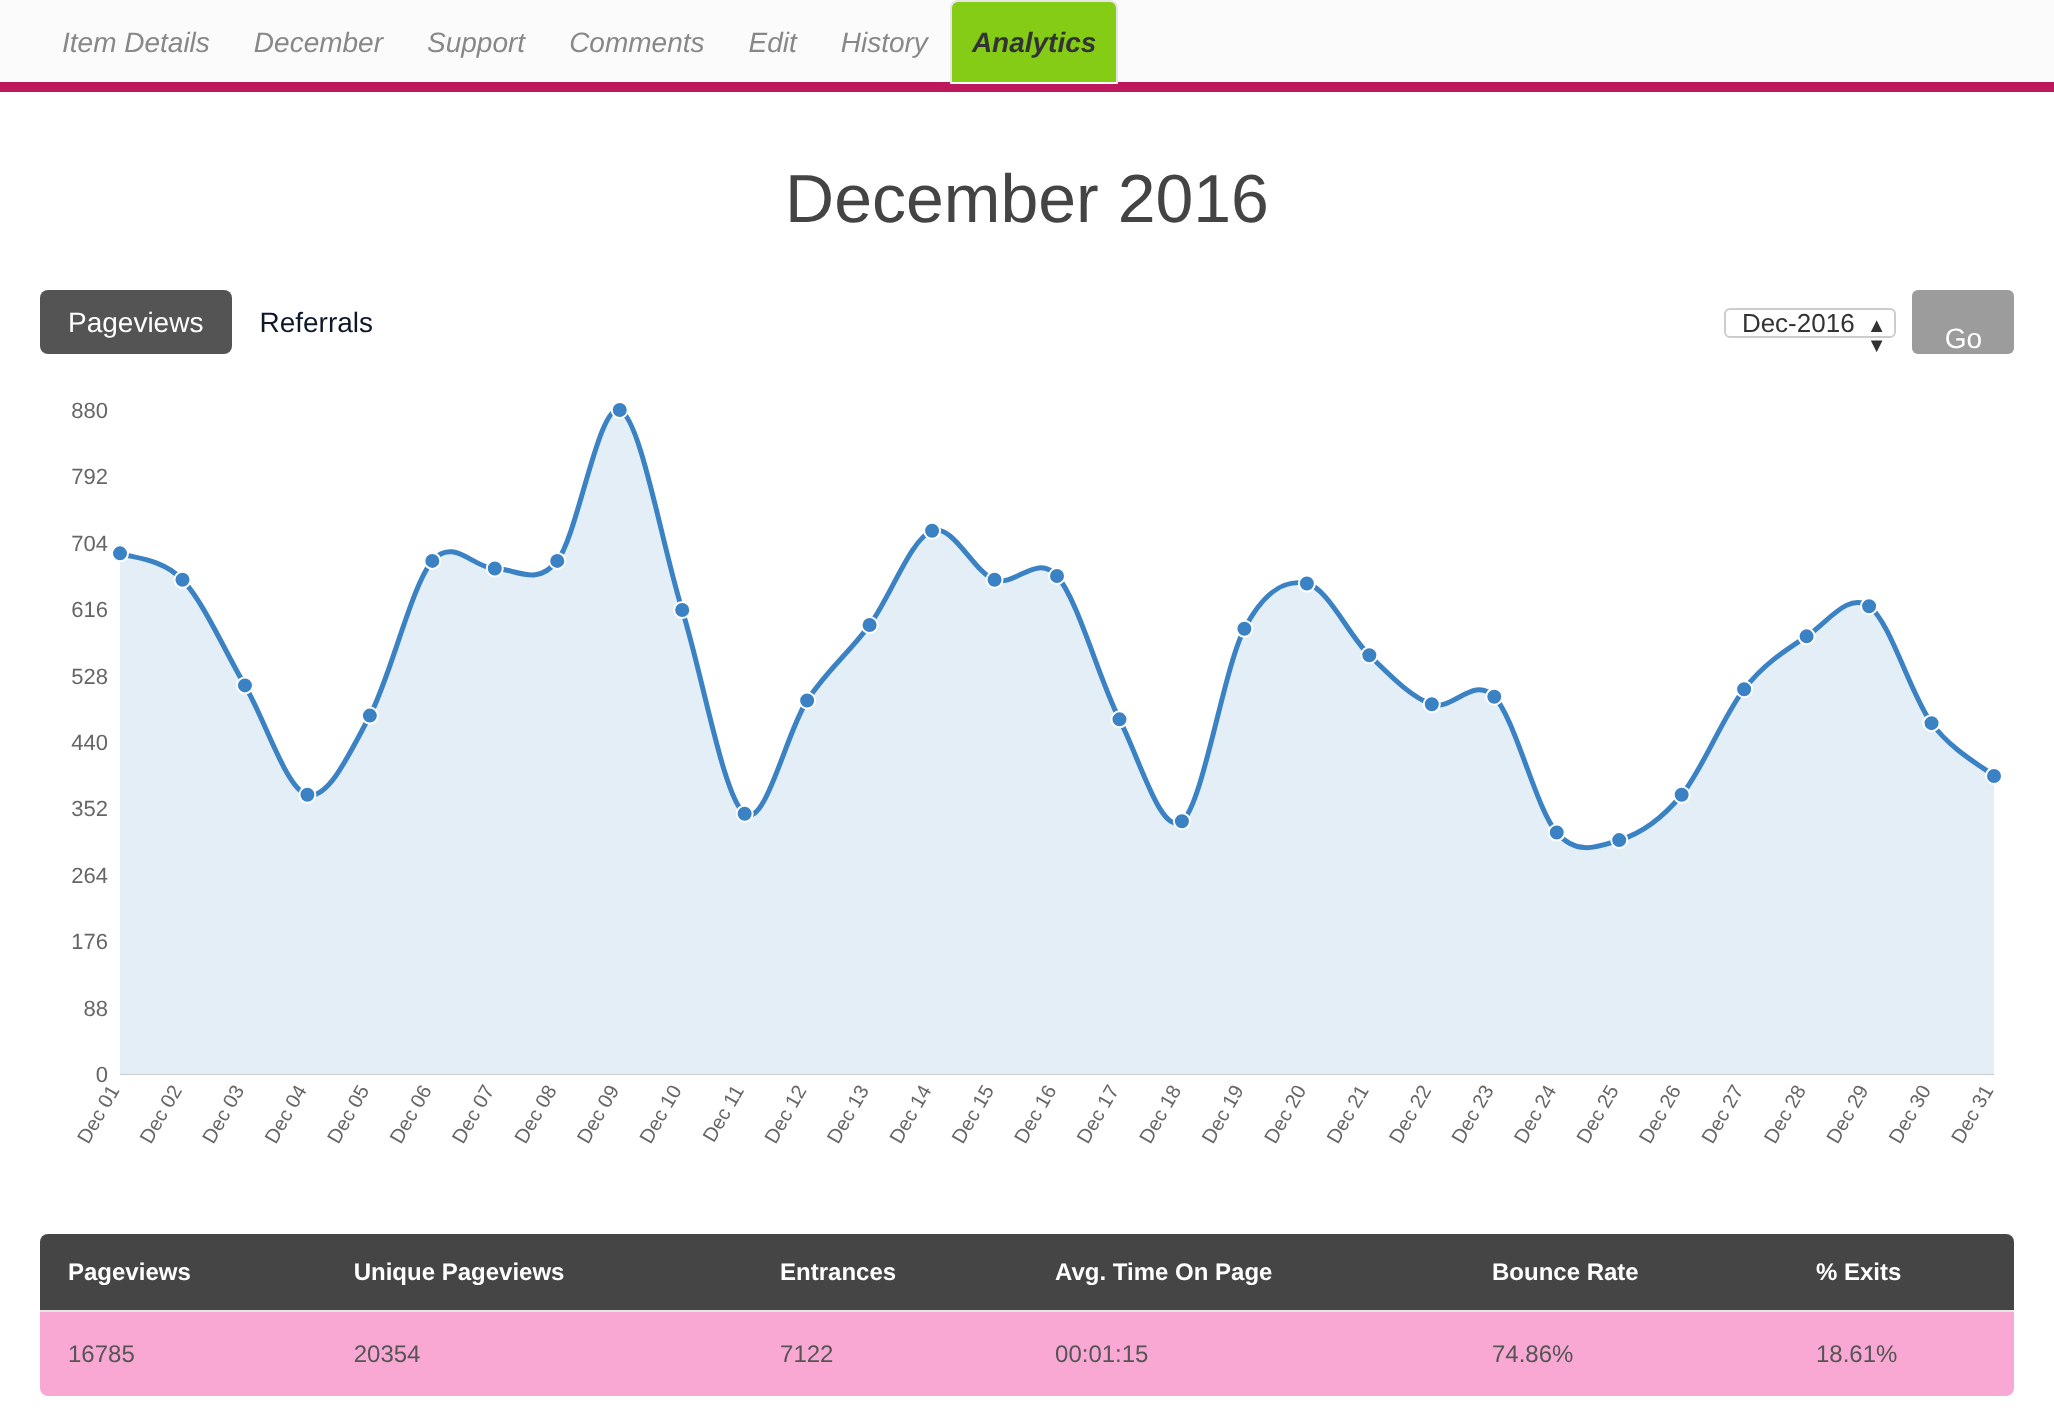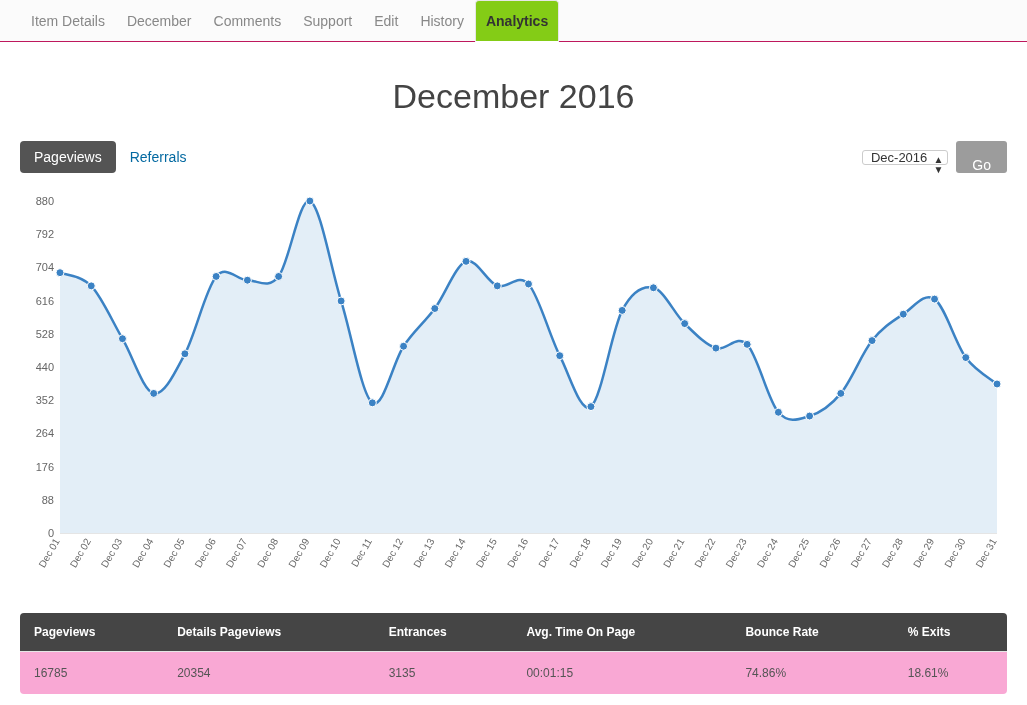--- a/index.html
+++ b/index.html
@@ -11,9 +11,10 @@
   }
   .tabs {
     display: flex;
-    border-bottom: 1px solid #be185d;
+    border-bottom: 5px solid #be185d;
     padding: 0 20px;
     background: #fbfbfb;
+    font-style: italic;
   }
   .tab {
     padding: 12px 10px;

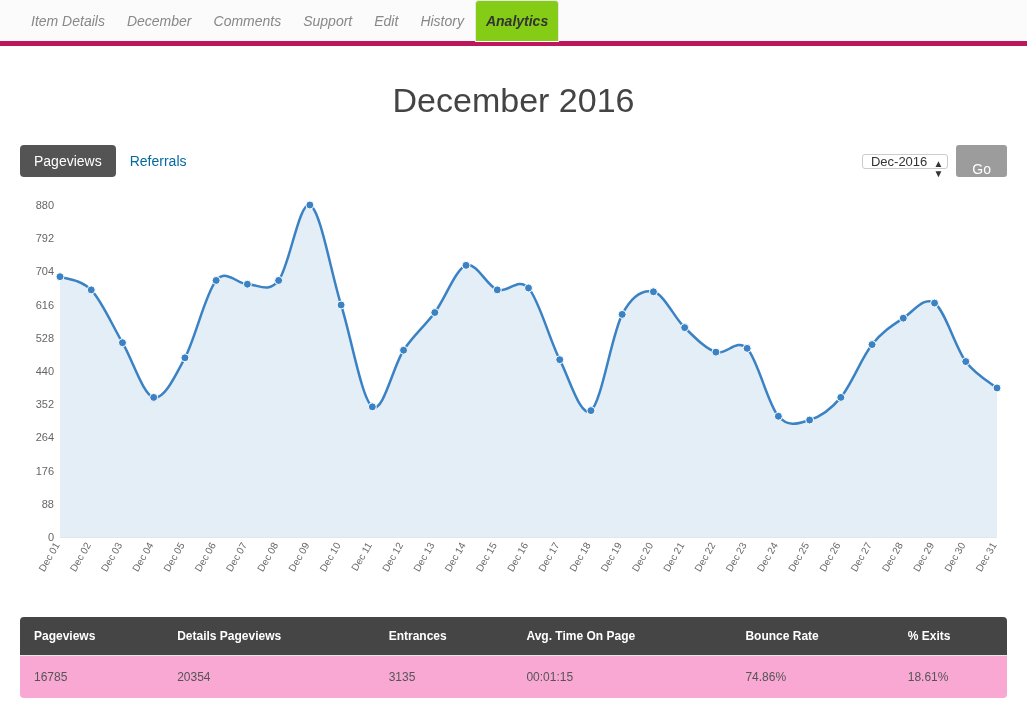--- a/index.html
+++ b/index.html
@@ -137,8 +137,8 @@
 <div class="tabs">
   <div class="tab">Item Details</div>
   <div class="tab">December</div>
+  <div class="tab">Support</div>
   <div class="tab">Comments</div>
-  <div class="tab">Support</div>
   <div class="tab">Edit</div>
   <div class="tab">History</div>
   <div class="tab active">Analytics</div>

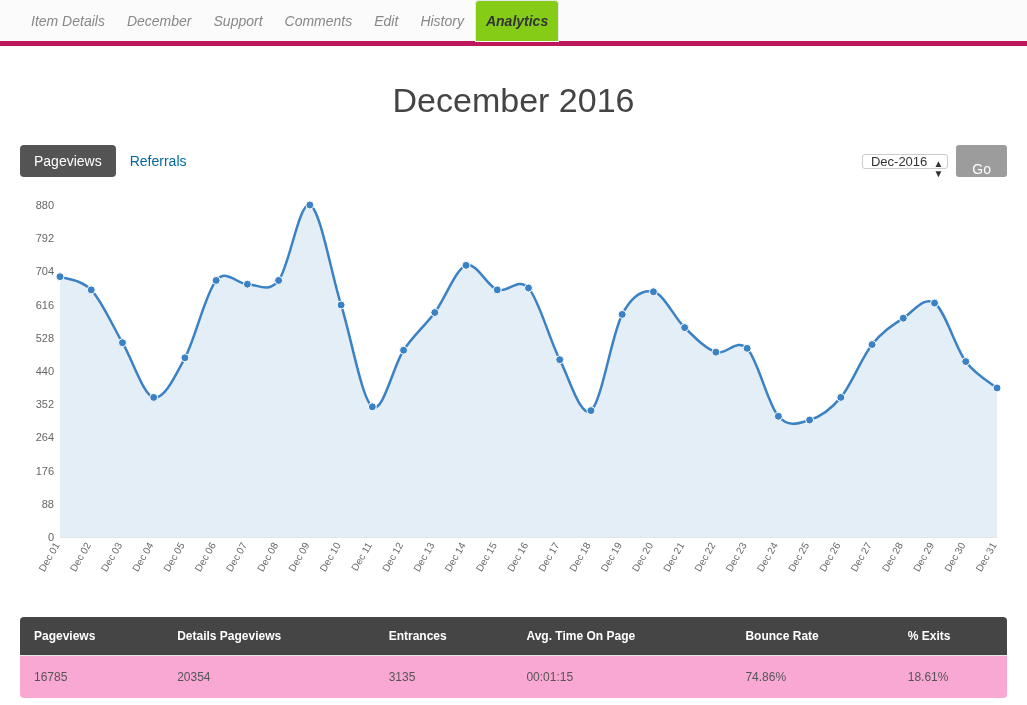--- a/index.html
+++ b/index.html
@@ -57,7 +57,7 @@
     font-size: 14px;
     border-radius: 4px;
     cursor: pointer;
-    color: #0369a1;
+    color: #0f172a;
   }
   .pill.active {
     background: #545454;

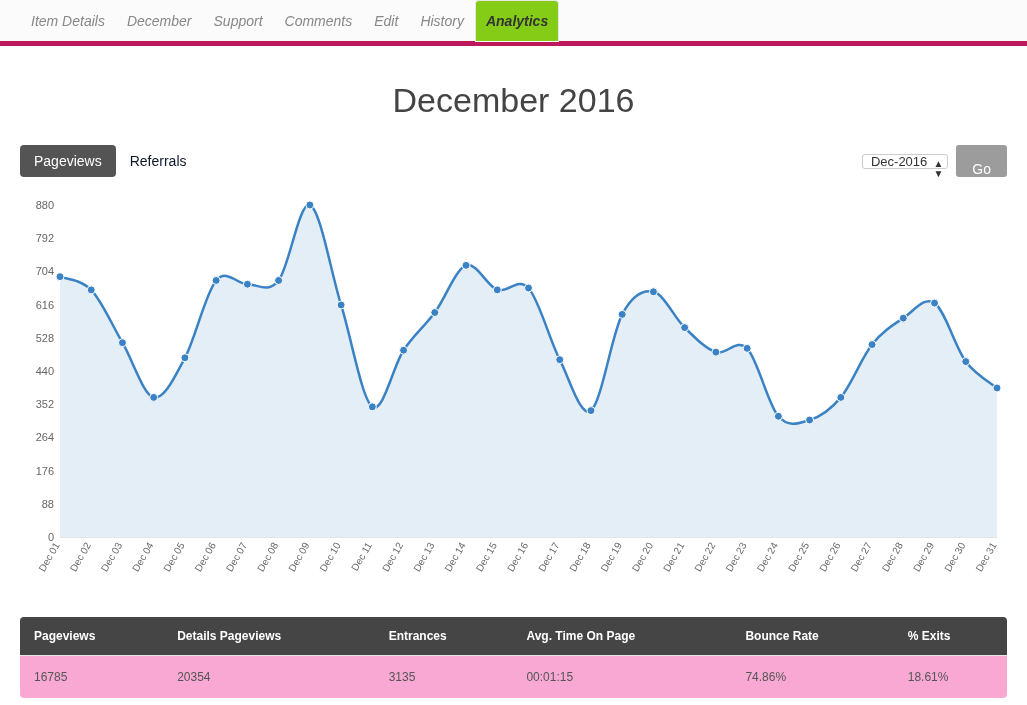--- a/index.html
+++ b/index.html
@@ -249,7 +249,7 @@
     <thead>
       <tr>
         <th>Pageviews</th>
-        <th>Details Pageviews</th>
+        <th>Unique Pageviews</th>
         <th>Entrances</th>
         <th>Avg. Time On Page</th>
         <th>Bounce Rate</th>

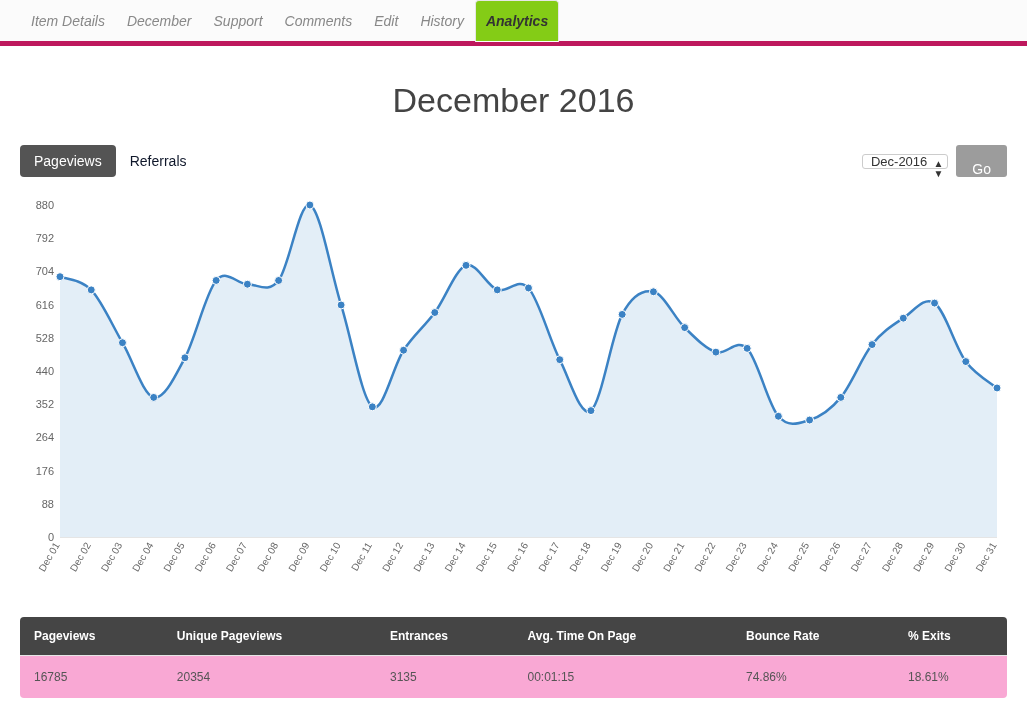--- a/index.html
+++ b/index.html
@@ -260,7 +260,7 @@
       <tr>
         <td>16785</td>
         <td>20354</td>
-        <td>3135</td>
+        <td>7122</td>
         <td>00:01:15</td>
         <td>74.86%</td>
         <td>18.61%</td>

